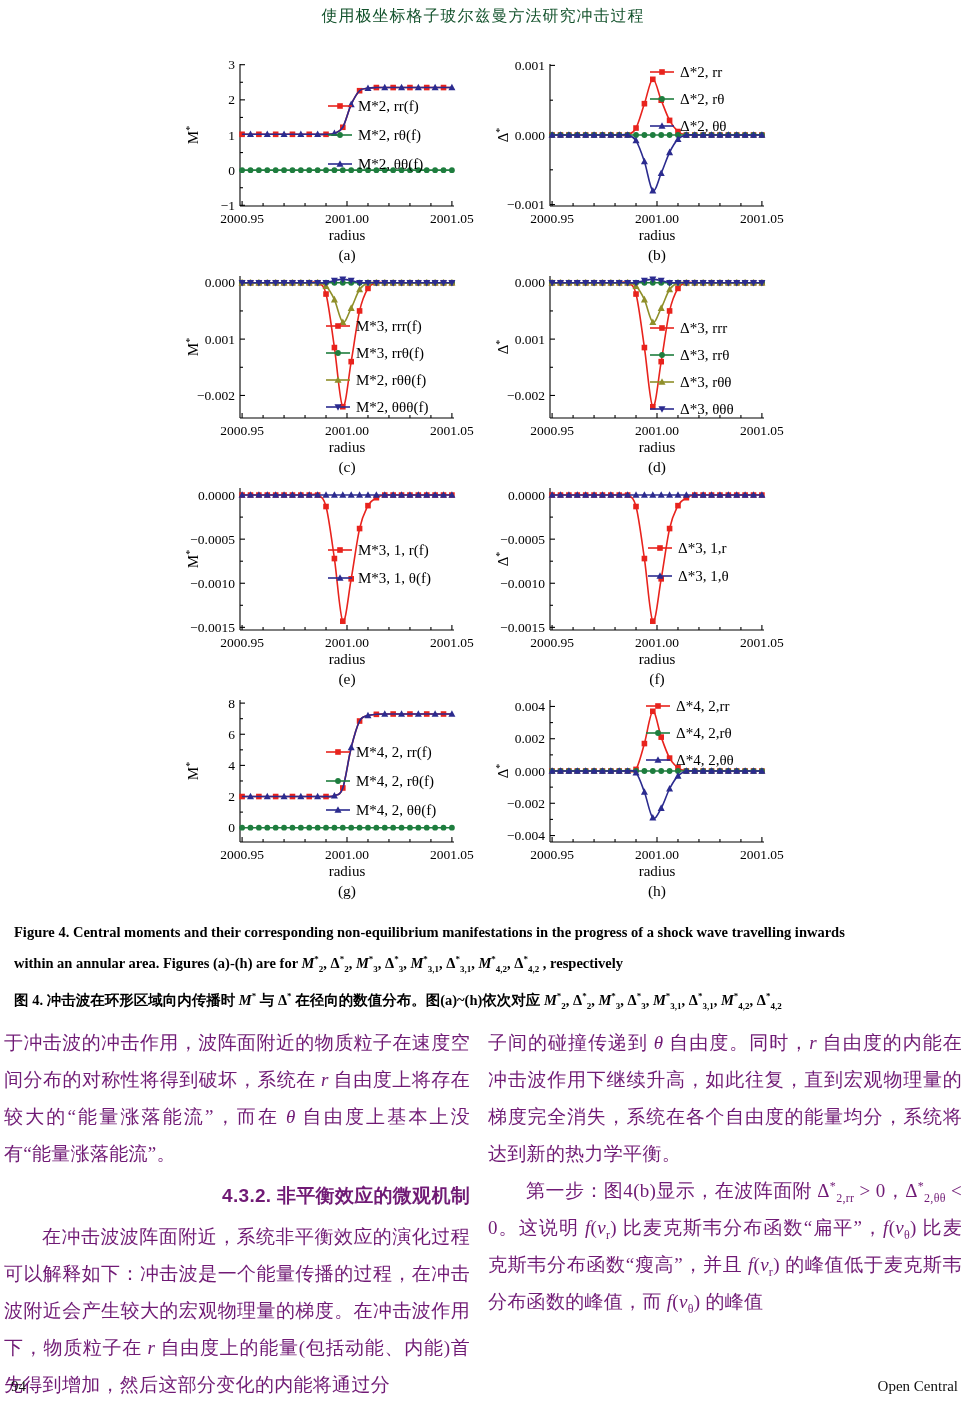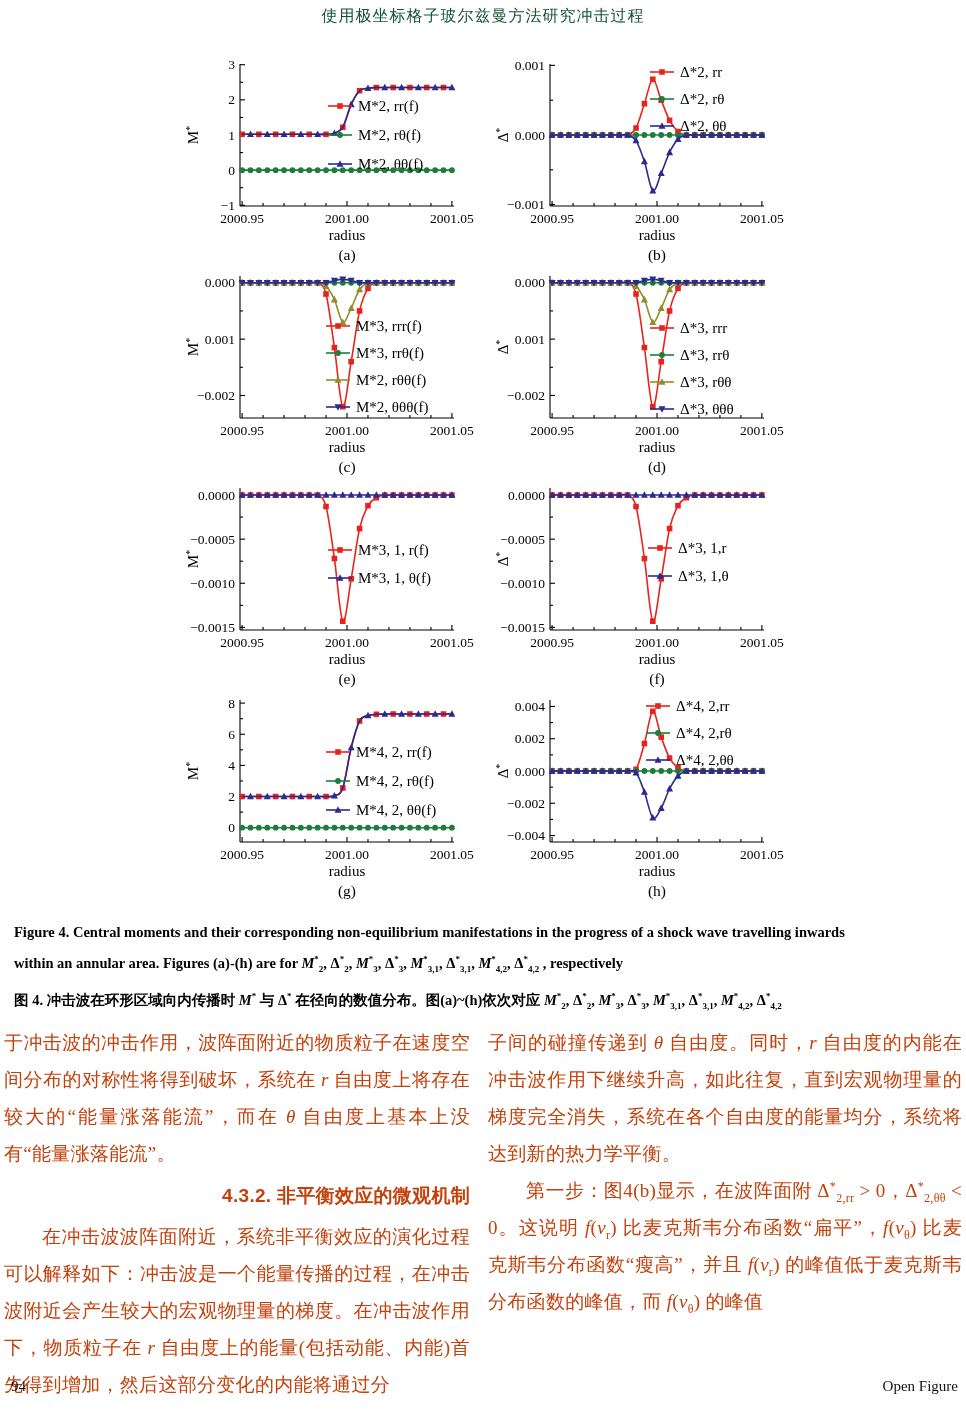--- a/index.html
+++ b/index.html
@@ -25,7 +25,7 @@
   #caption sub,#caption sup{font-size:9px;}
   .bodycol{
     position:absolute;top:1024px;width:466px;
-    font-size:19px;line-height:37px;text-align:justify;color:#c2410c;
+    font-size:19px;line-height:37px;text-align:justify;color:#701a75;
     letter-spacing:0.3px;
   }
   #body-left{left:4px;}

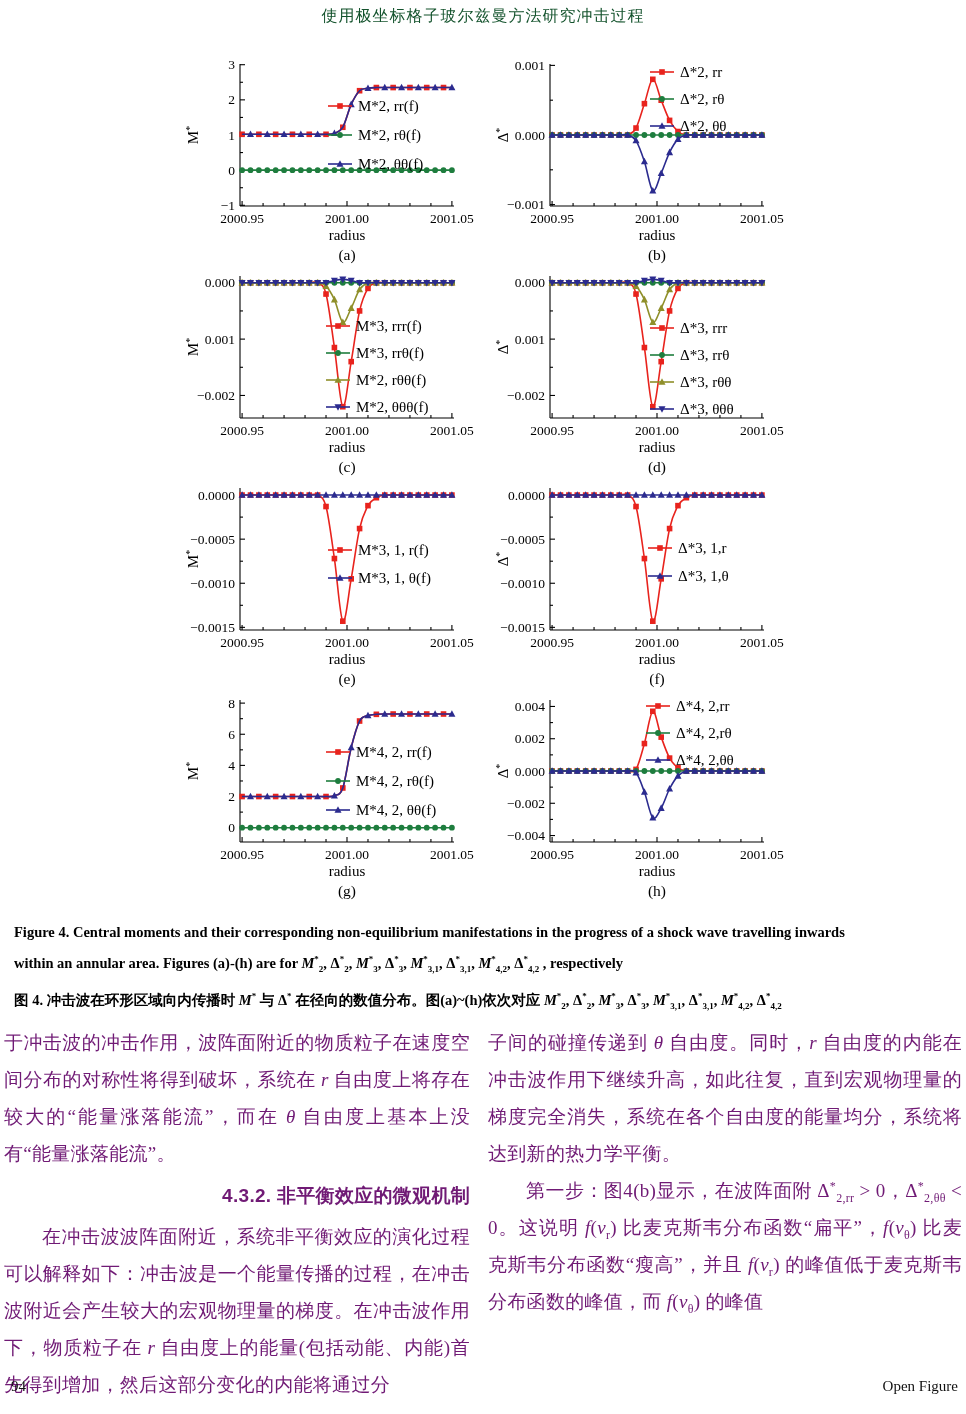--- a/index.html
+++ b/index.html
@@ -1085,6 +1085,6 @@
   </div>
 
 <div id="footer-left">94</div>
-<div id="footer-right">Open Figure</div>
+<div id="footer-right">Open Central</div>
 
 </body></html>

